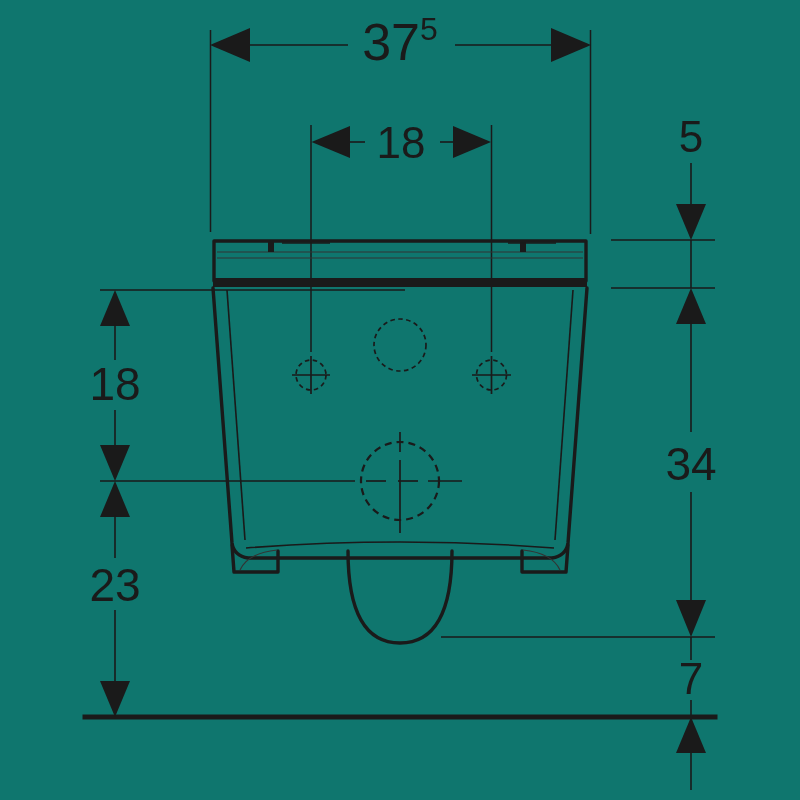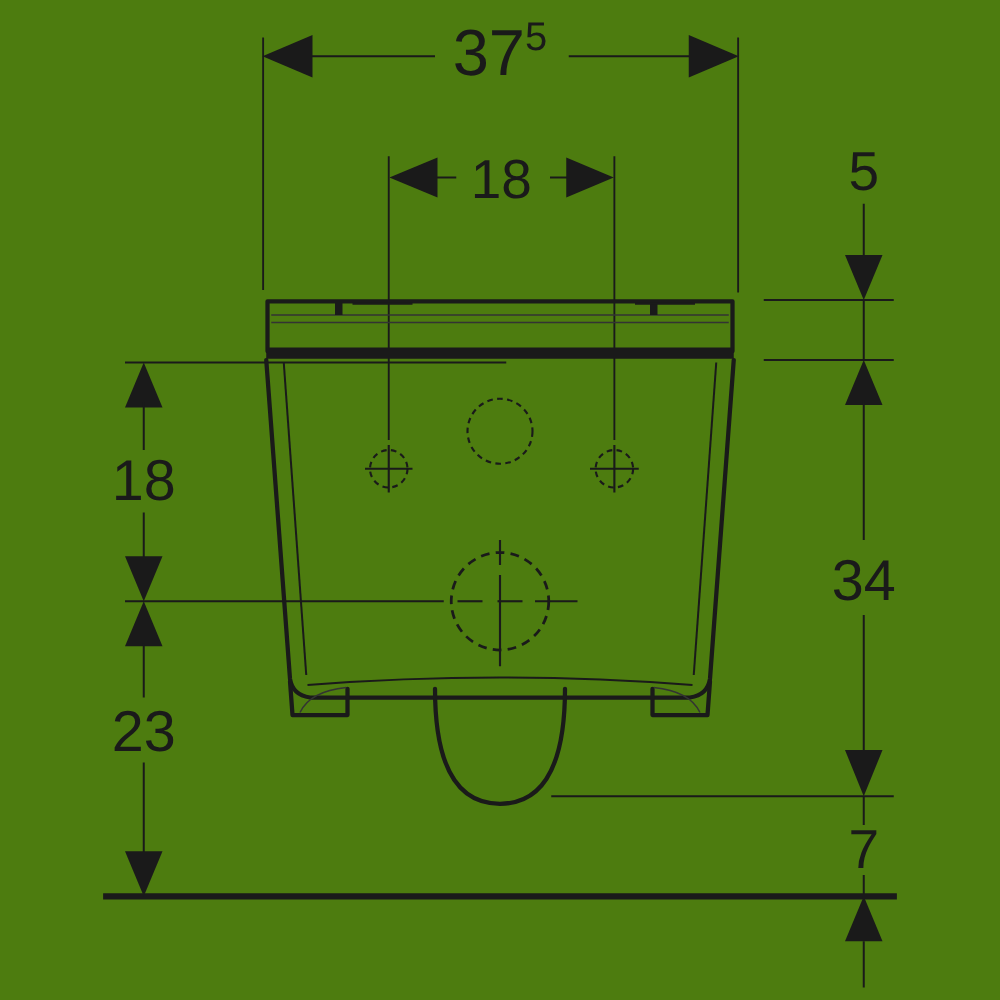--- a/index.html
+++ b/index.html
@@ -4,7 +4,7 @@
 <style>
   html,body{margin:0;padding:0;background:#ffffff;}
   body{width:800px;height:800px;overflow:hidden;font-family:"Liberation Sans",sans-serif;}
-  #stage{position:relative;width:800px;height:800px;background:#4d7c0f;}
+  #stage{position:relative;width:800px;height:800px;background:#0f766e;}
   svg#drawing{position:absolute;left:0;top:0;width:800px;height:800px;display:block;}
   .dimtext{font-family:"Liberation Sans",sans-serif;font-weight:400;fill:#1a1a1a;}
 </style>

